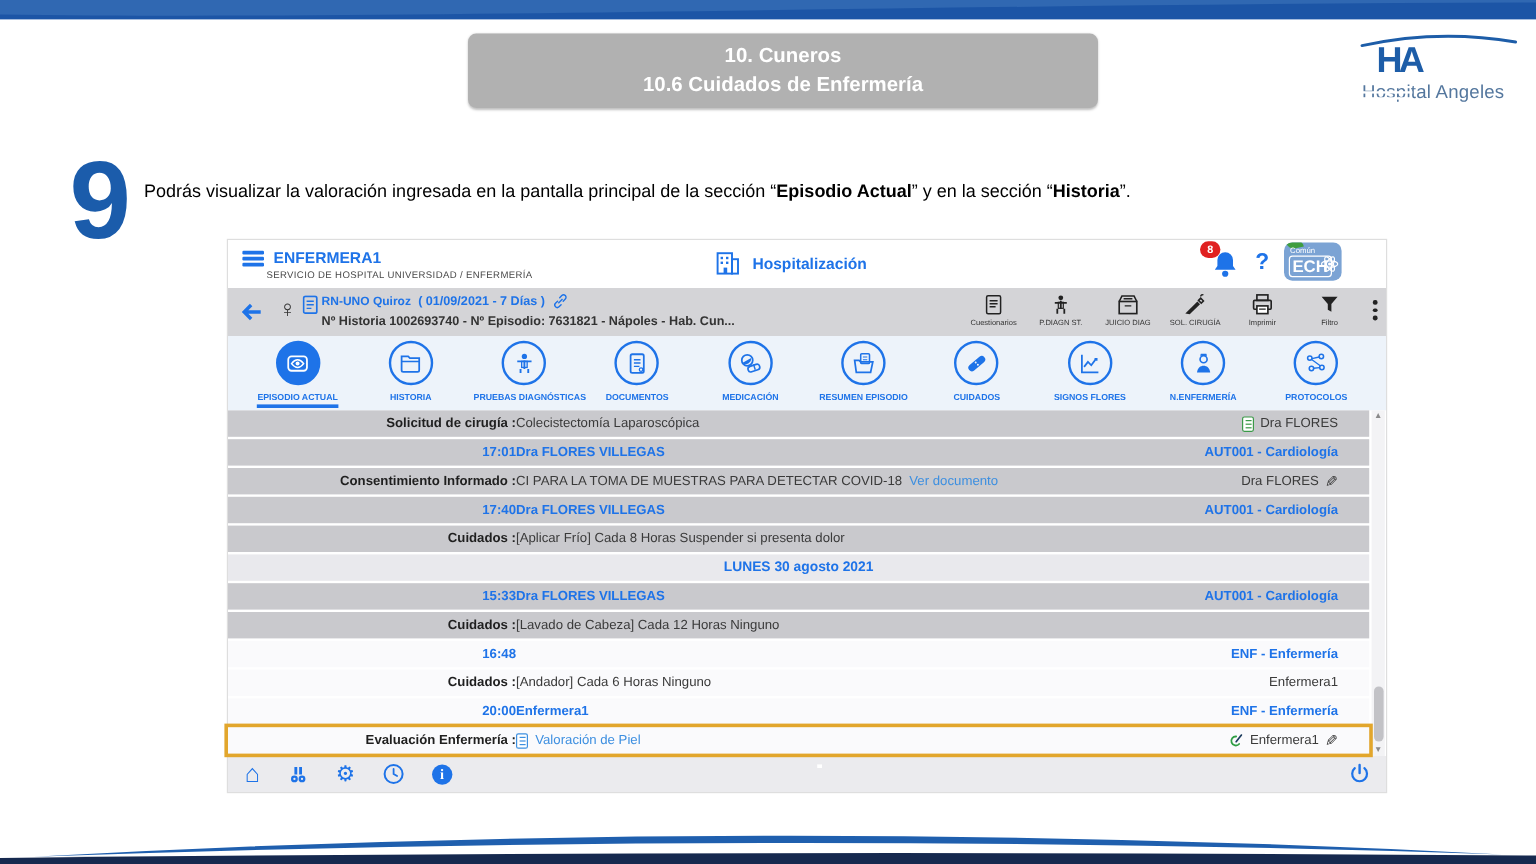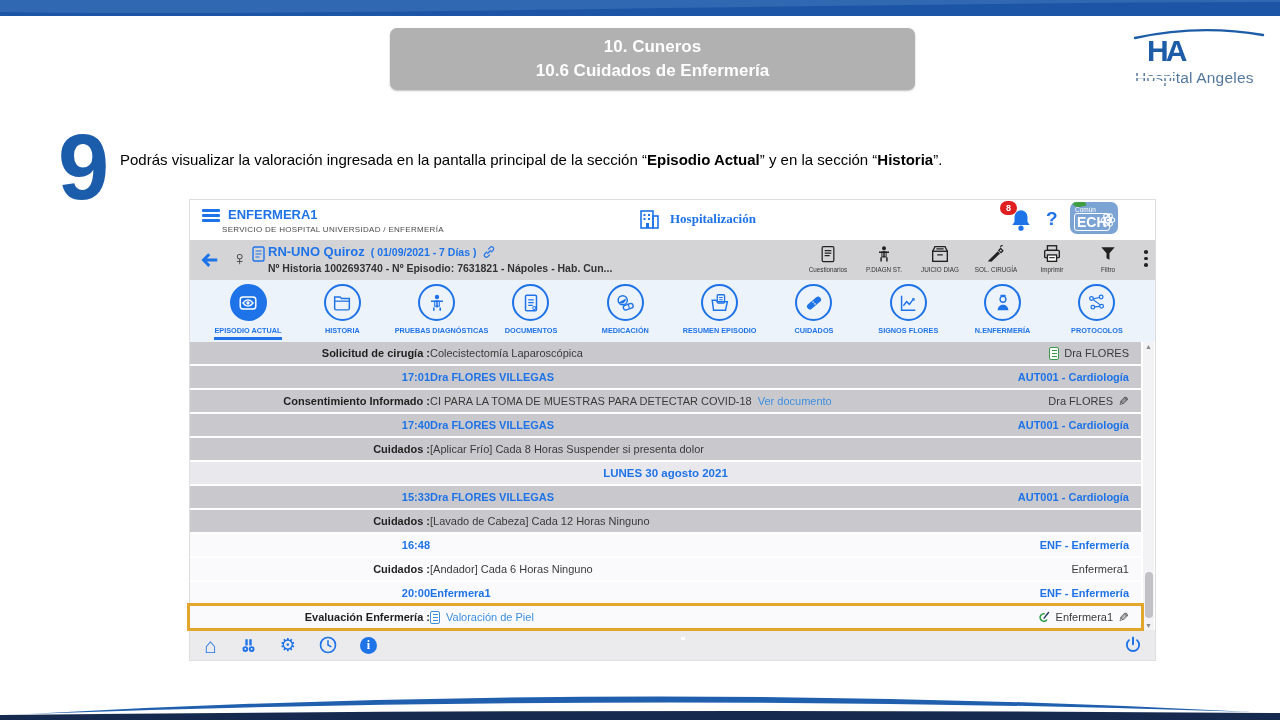--- a/index.html
+++ b/index.html
@@ -38,7 +38,7 @@
   .hamburger span { display:block; height:2.6px; background:#1e73e8; margin-bottom:2.5px; border-radius:1px; }
   .app-user { position:absolute; left:38px; top:7px; font-size:13px; font-weight:bold; color:#1e73e8; }
   .app-service { position:absolute; left:12px; top:25px; font-size:8px; color:#4a4a4a; letter-spacing:.3px;padding-left:20px; }
-  .app-module { position:absolute; left:447px; top:7px; display:flex; align-items:center; gap:9px;font-family:Liberation Serif, serif; }
+  .app-module { position:absolute; left:404px; top:7px; display:flex; align-items:center; gap:9px; }
   .app-module .label { font-size:13px; font-weight:bold; color:#1e73e8; }
   .bell-wrap { position:absolute; left:818px; top:6px; width:30px; height:30px; }
   .badge { position:absolute; left:-8px; top:-5px; min-width:17px; height:14px; background:#e02020;

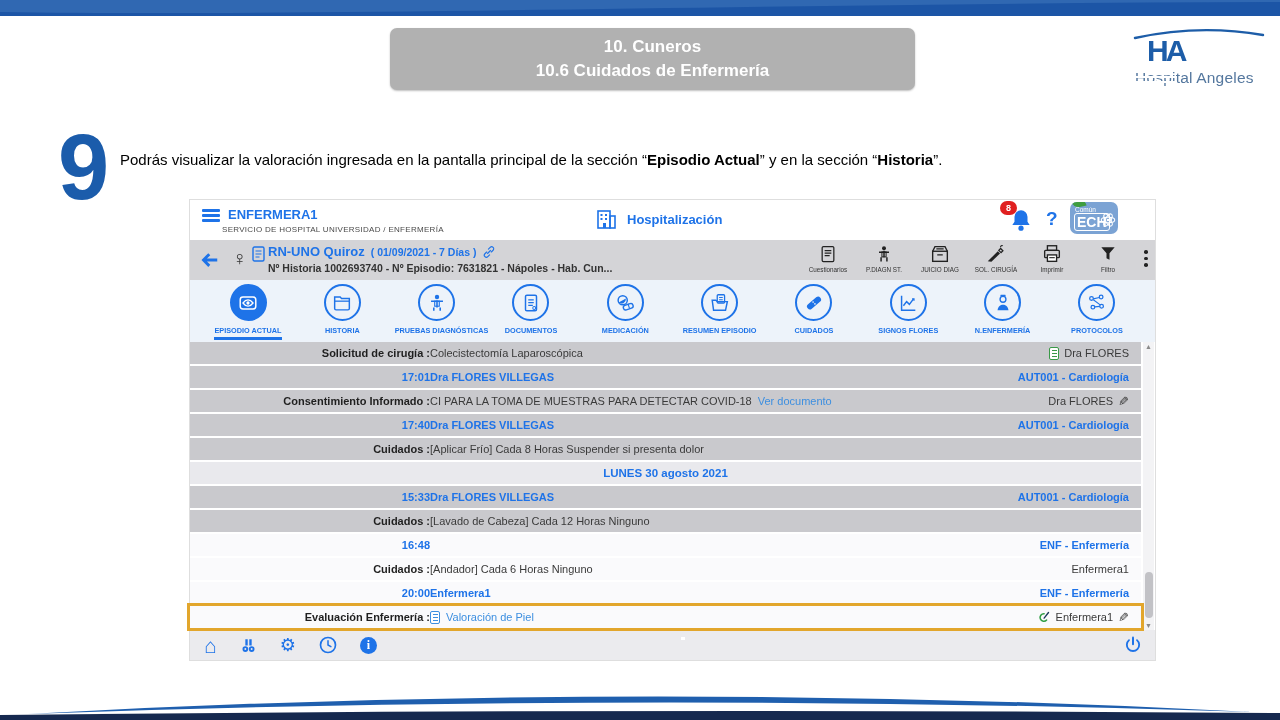--- a/index.html
+++ b/index.html
@@ -59,7 +59,7 @@
   .female-sym { position:absolute; left:42px; top:7px; font-size:20px; color:#333; }
   .pt-doc { position:absolute; left:62px; top:6px; }
   .pt-name-line { position:absolute; left:78px; top:4px; display:flex; align-items:center; gap:6px; }
-  .pt-name { font-size:13px; font-weight:bold; color:#1e73e8; }
+  .pt-name { font-size:10px; font-weight:bold; color:#1e73e8; }
   .pt-stay { font-size:10.5px; font-weight:bold; color:#1e73e8; }
   .pt-record { position:absolute; left:78px; top:22px; font-size:10.5px; font-weight:bold; color:#333; }
   .patient-actions { position:absolute; right:24px; top:3px; display:flex; gap:10px; }

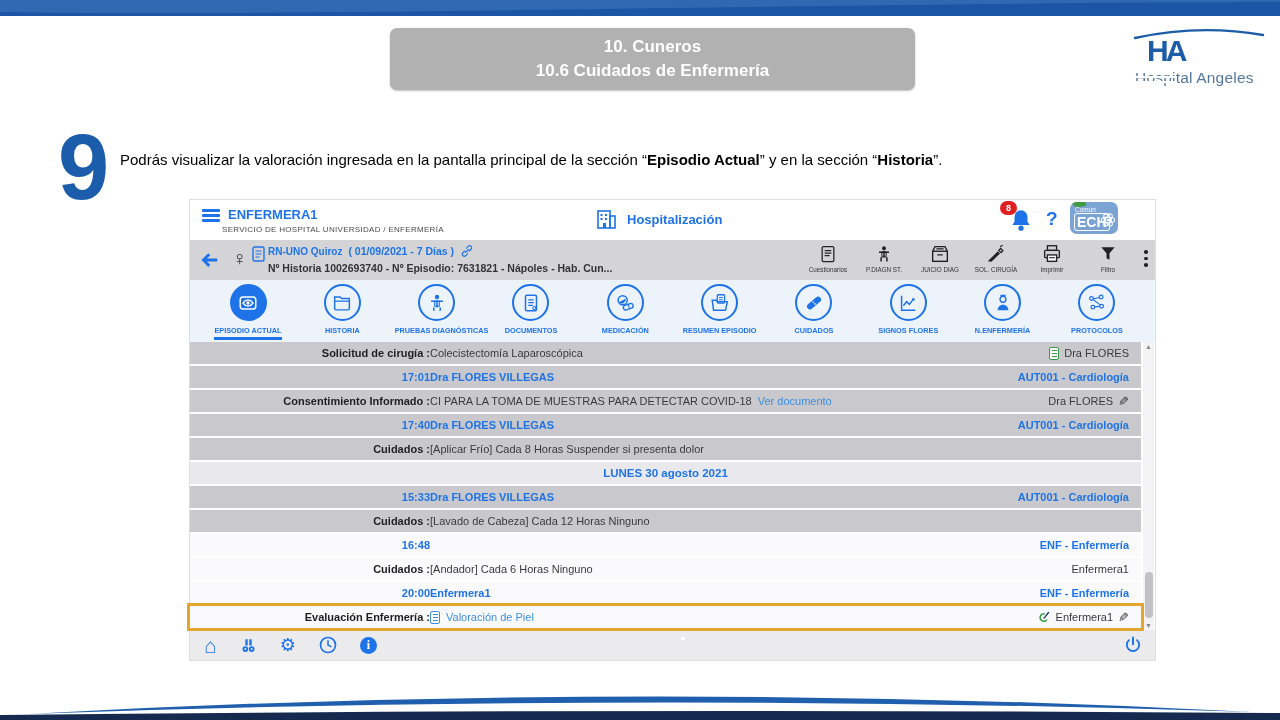--- a/index.html
+++ b/index.html
@@ -87,7 +87,7 @@
   .trow--date { background:#e9e9ed; justify-content:center; }
   .cell.label { width:240px; padding-left:12px; font-weight:bold; color:#1f1f1f; flex-shrink:0; }
   .cell.value { flex:1; color:#3a3a3a; display:flex; align-items:center; gap:6px; }
-  .cell.right { padding-right:12px; display:flex; align-items:center; gap:5px; white-space:nowrap; }
+  .cell.right { padding-right:26px; display:flex; align-items:center; gap:5px; white-space:nowrap; }
   .time { color:#1e73e8; font-weight:bold; }
   .author { color:#1e73e8; font-weight:bold; }
   .right-blue { color:#1e73e8; font-weight:bold; }

